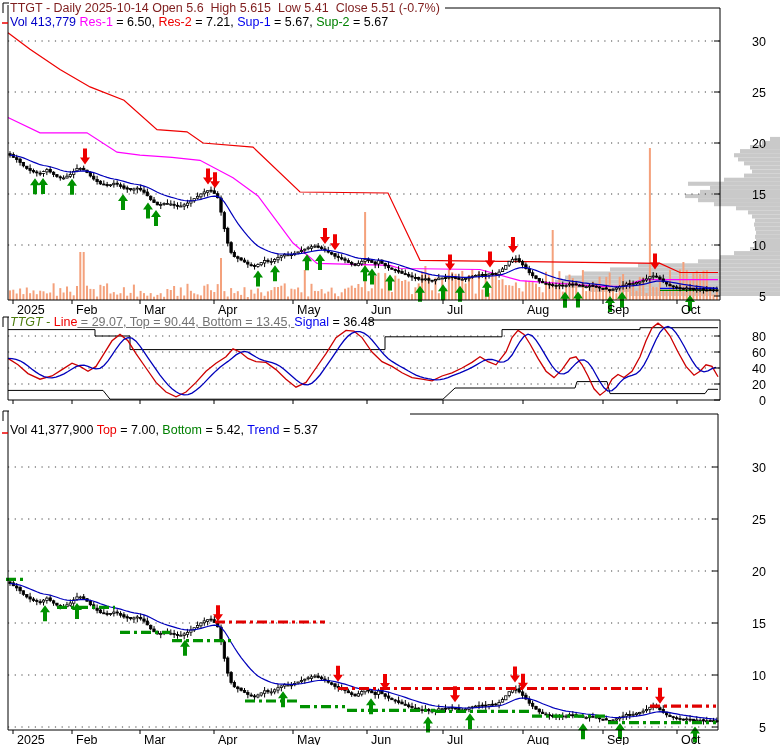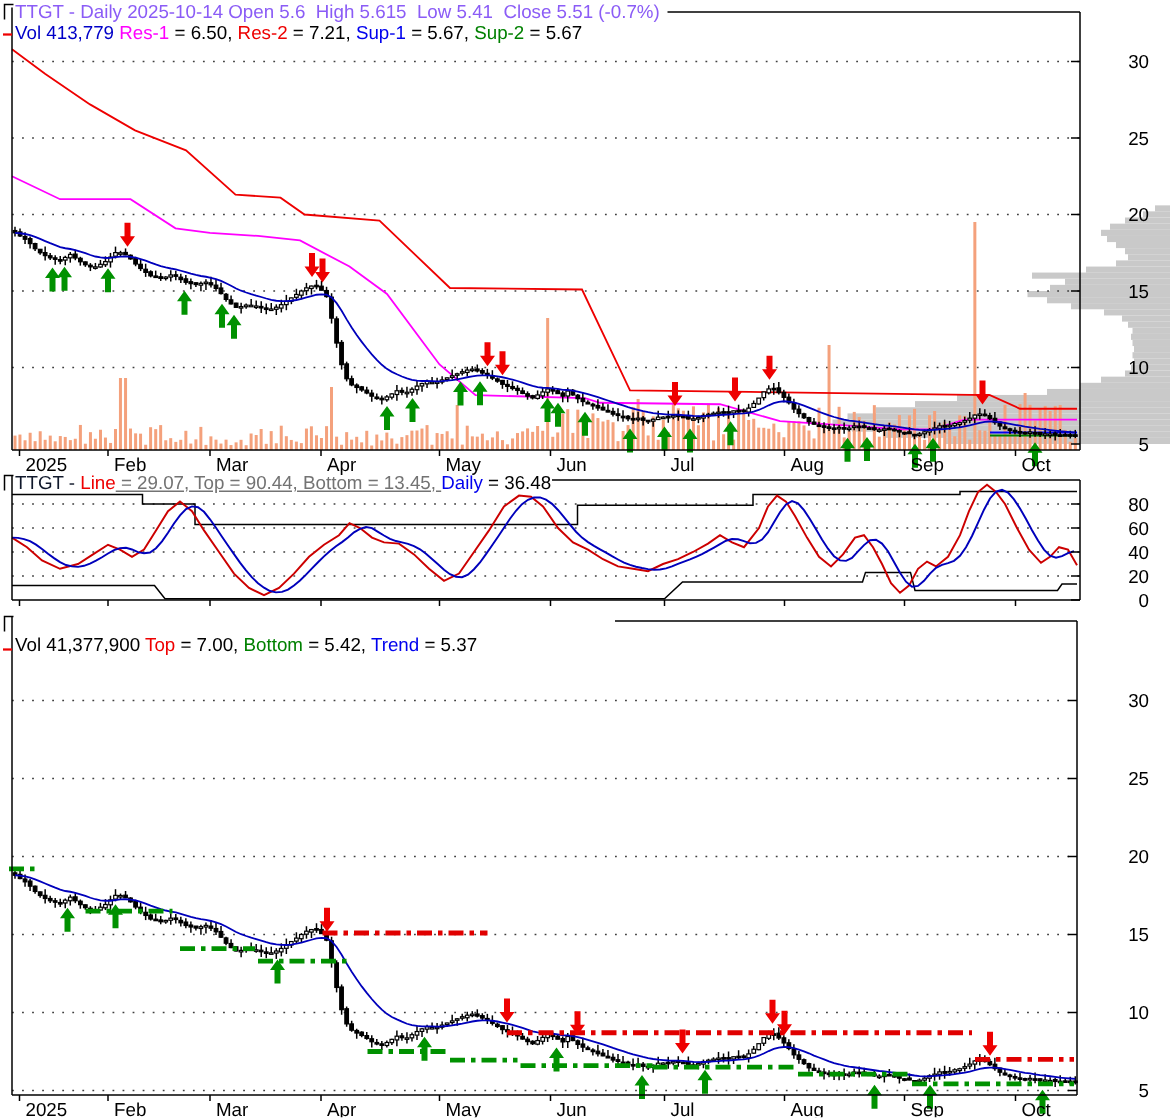--- a/index.html
+++ b/index.html
@@ -1330,7 +1330,7 @@
         <line x1="2" y1="433" x2="8" y2="433" stroke="#ee0000" stroke-width="1.5"></line>
       </g>
     </svg>
-  <div class="hdr" style="left:10px;top:2px"><span style="color: #8b5cf6;">TTGT - Daily 2025-10-14 Open 5.6  High 5.615  Low 5.41  Close 5.51 (-0.7%)</span></div>
+  <div class="hdr" style="left:10px;top:2px"><span style="color: #7f1d1d;">TTGT - Daily 2025-10-14 Open 5.6  High 5.615  Low 5.41  Close 5.51 (-0.7%)</span></div>
   <div class="hdr" style="left:10px;top:16px"><span style="color: rgb(0, 0, 200);">Vol 413,779 </span><span style="color: rgb(255, 0, 255);">Res-1</span><span style="color: rgb(0, 0, 0);"> = 6.50, </span><span style="color: rgb(238, 0, 0);">Res-2</span><span style="color: rgb(0, 0, 0);"> = 7.21, </span><span style="color: rgb(0, 0, 238);">Sup-1</span><span style="color: rgb(0, 0, 0);"> = 5.67, </span><span style="color: rgb(0, 128, 0);">Sup-2</span><span style="color: rgb(0, 0, 0);"> = 5.67</span></div>
   <div class="hdr" style="left:10px;top:316px"><span style="color: #0f172a;">TTGT - </span><span style="color: rgb(238, 0, 0); text-align: right;">Line</span><span style="color: #737373; text-decoration: underline;"> = 29.07, Top = 90.44, Bottom = 13.45, </span><span style="color: rgb(0, 0, 238);">Daily</span><span style="color: rgb(0, 0, 0);"> = 36.48</span></div>
   <div class="hdr" style="left:10px;top:424px"><span style="color: rgb(0, 0, 0);">Vol 41,377,900 </span><span style="color: rgb(238, 0, 0);">Top</span><span style="color: rgb(0, 0, 0);"> = 7.00, </span><span style="color: rgb(0, 128, 0);">Bottom</span><span style="color: rgb(0, 0, 0);"> = 5.42, </span><span style="color: rgb(0, 0, 238);">Trend</span><span style="color: rgb(0, 0, 0);"> = 5.37</span></div>

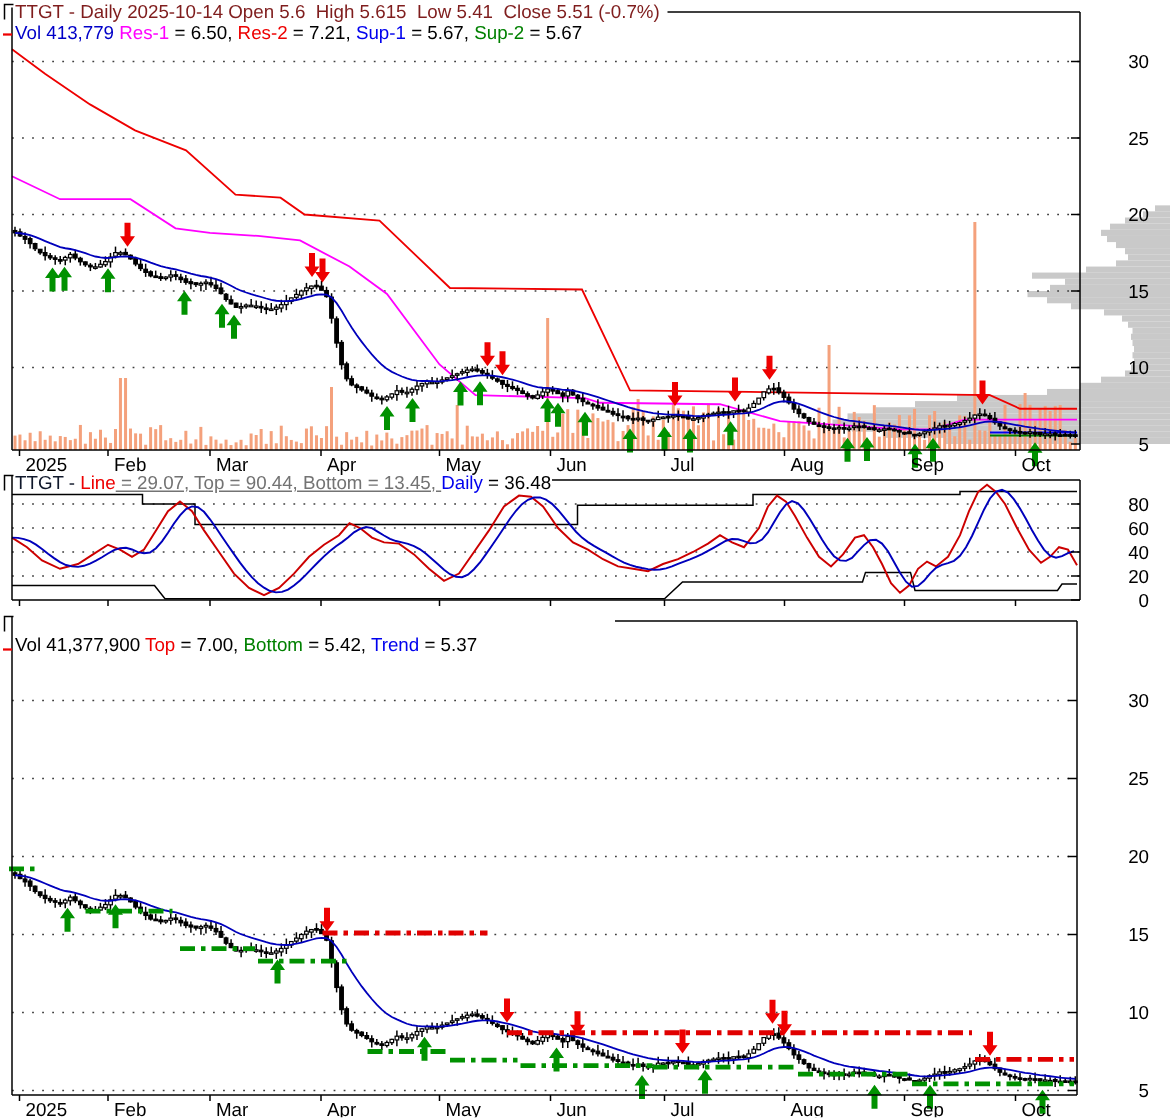--- a/index.html
+++ b/index.html
@@ -1332,7 +1332,7 @@
     </svg>
   <div class="hdr" style="left:10px;top:2px"><span style="color: #7f1d1d;">TTGT - Daily 2025-10-14 Open 5.6  High 5.615  Low 5.41  Close 5.51 (-0.7%)</span></div>
   <div class="hdr" style="left:10px;top:16px"><span style="color: rgb(0, 0, 200);">Vol 413,779 </span><span style="color: rgb(255, 0, 255);">Res-1</span><span style="color: rgb(0, 0, 0);"> = 6.50, </span><span style="color: rgb(238, 0, 0);">Res-2</span><span style="color: rgb(0, 0, 0);"> = 7.21, </span><span style="color: rgb(0, 0, 238);">Sup-1</span><span style="color: rgb(0, 0, 0);"> = 5.67, </span><span style="color: rgb(0, 128, 0);">Sup-2</span><span style="color: rgb(0, 0, 0);"> = 5.67</span></div>
-  <div class="hdr" style="left:10px;top:316px"><span style="color: #0f172a;">TTGT - </span><span style="color: rgb(238, 0, 0); text-align: right;">Line</span><span style="color: #737373; text-decoration: underline;"> = 29.07, Top = 90.44, Bottom = 13.45, </span><span style="color: rgb(0, 0, 238);">Daily</span><span style="color: rgb(0, 0, 0);"> = 36.48</span></div>
+  <div class="hdr" style="left:10px;top:316px"><span style="color: #4d7c0f; font-style: italic;">TTGT - </span><span style="color: rgb(238, 0, 0); text-align: right;">Line</span><span style="color: #737373; text-decoration: underline;"> = 29.07, Top = 90.44, Bottom = 13.45, </span><span style="color: rgb(0, 0, 238);">Daily</span><span style="color: rgb(0, 0, 0);"> = 36.48</span></div>
   <div class="hdr" style="left:10px;top:424px"><span style="color: rgb(0, 0, 0);">Vol 41,377,900 </span><span style="color: rgb(238, 0, 0);">Top</span><span style="color: rgb(0, 0, 0);"> = 7.00, </span><span style="color: rgb(0, 128, 0);">Bottom</span><span style="color: rgb(0, 0, 0);"> = 5.42, </span><span style="color: rgb(0, 0, 238);">Trend</span><span style="color: rgb(0, 0, 0);"> = 5.37</span></div>
 </div>
 

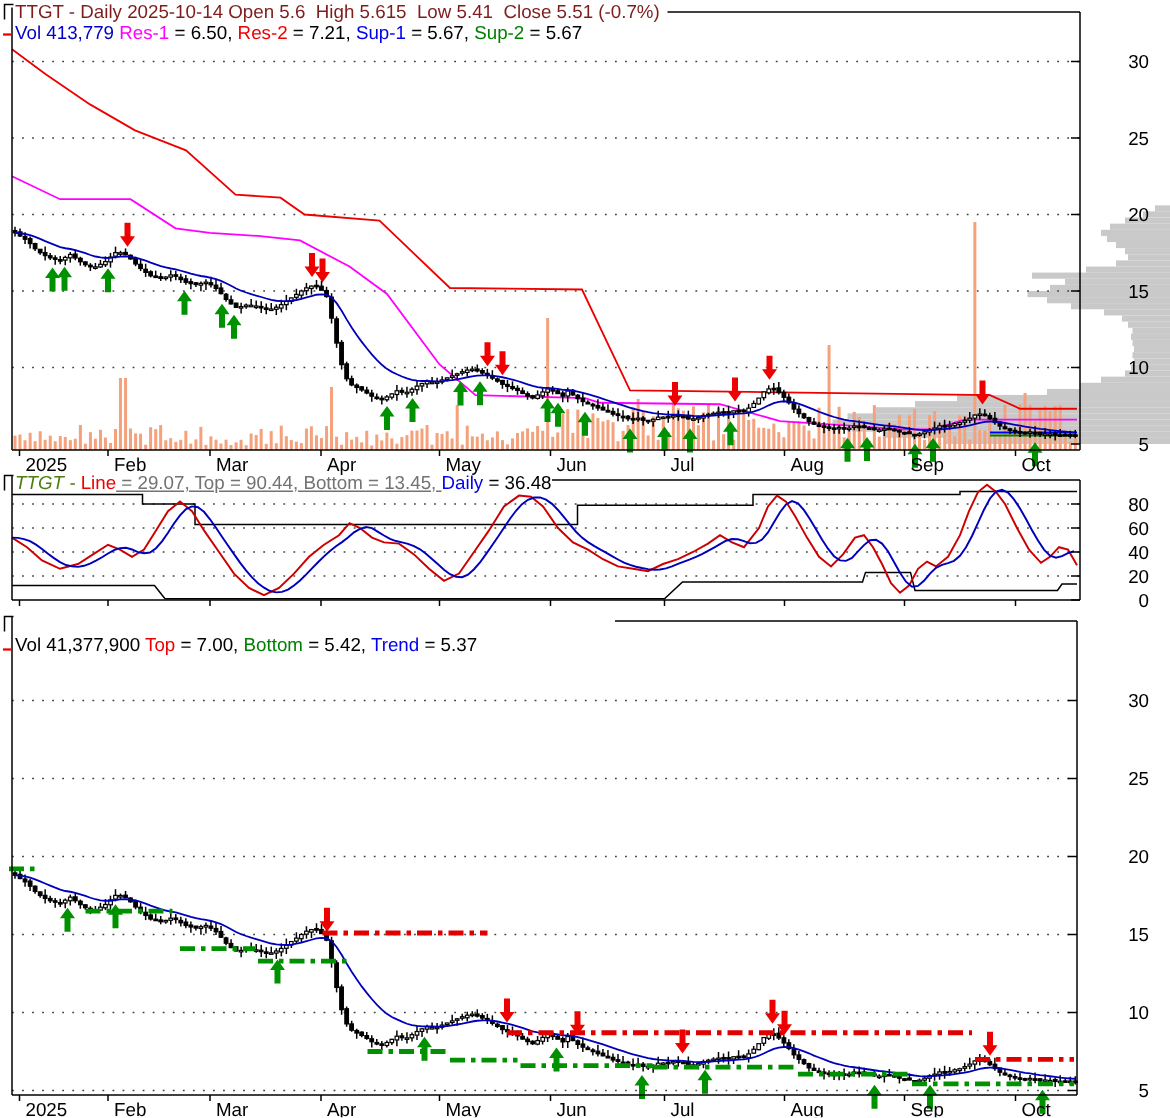--- a/index.html
+++ b/index.html
@@ -1332,7 +1332,7 @@
     </svg>
   <div class="hdr" style="left:10px;top:2px"><span style="color: #7f1d1d;">TTGT - Daily 2025-10-14 Open 5.6  High 5.615  Low 5.41  Close 5.51 (-0.7%)</span></div>
   <div class="hdr" style="left:10px;top:16px"><span style="color: rgb(0, 0, 200);">Vol 413,779 </span><span style="color: rgb(255, 0, 255);">Res-1</span><span style="color: rgb(0, 0, 0);"> = 6.50, </span><span style="color: rgb(238, 0, 0);">Res-2</span><span style="color: rgb(0, 0, 0);"> = 7.21, </span><span style="color: rgb(0, 0, 238);">Sup-1</span><span style="color: rgb(0, 0, 0);"> = 5.67, </span><span style="color: rgb(0, 128, 0);">Sup-2</span><span style="color: rgb(0, 0, 0);"> = 5.67</span></div>
-  <div class="hdr" style="left:10px;top:316px"><span style="color: #4d7c0f; font-style: italic;">TTGT - </span><span style="color: rgb(238, 0, 0); text-align: right;">Line</span><span style="color: #737373; text-decoration: underline;"> = 29.07, Top = 90.44, Bottom = 13.45, </span><span style="color: rgb(0, 0, 238);">Daily</span><span style="color: rgb(0, 0, 0);"> = 36.48</span></div>
+  <div class="hdr" style="left:10px;top:316px"><span style="color: #4d7c0f; font-style: italic;">TTGT - </span><span style="color: rgb(238, 0, 0); text-align: right;">Line</span><span style="color: #737373; text-decoration: underline;"> = 29.07, Top = 90.44, Bottom = 13.45, </span><span style="color: rgb(0, 0, 238);">Signal</span><span style="color: rgb(0, 0, 0);"> = 36.48</span></div>
   <div class="hdr" style="left:10px;top:424px"><span style="color: rgb(0, 0, 0);">Vol 41,377,900 </span><span style="color: rgb(238, 0, 0);">Top</span><span style="color: rgb(0, 0, 0);"> = 7.00, </span><span style="color: rgb(0, 128, 0);">Bottom</span><span style="color: rgb(0, 0, 0);"> = 5.42, </span><span style="color: rgb(0, 0, 238);">Trend</span><span style="color: rgb(0, 0, 0);"> = 5.37</span></div>
 </div>
 

